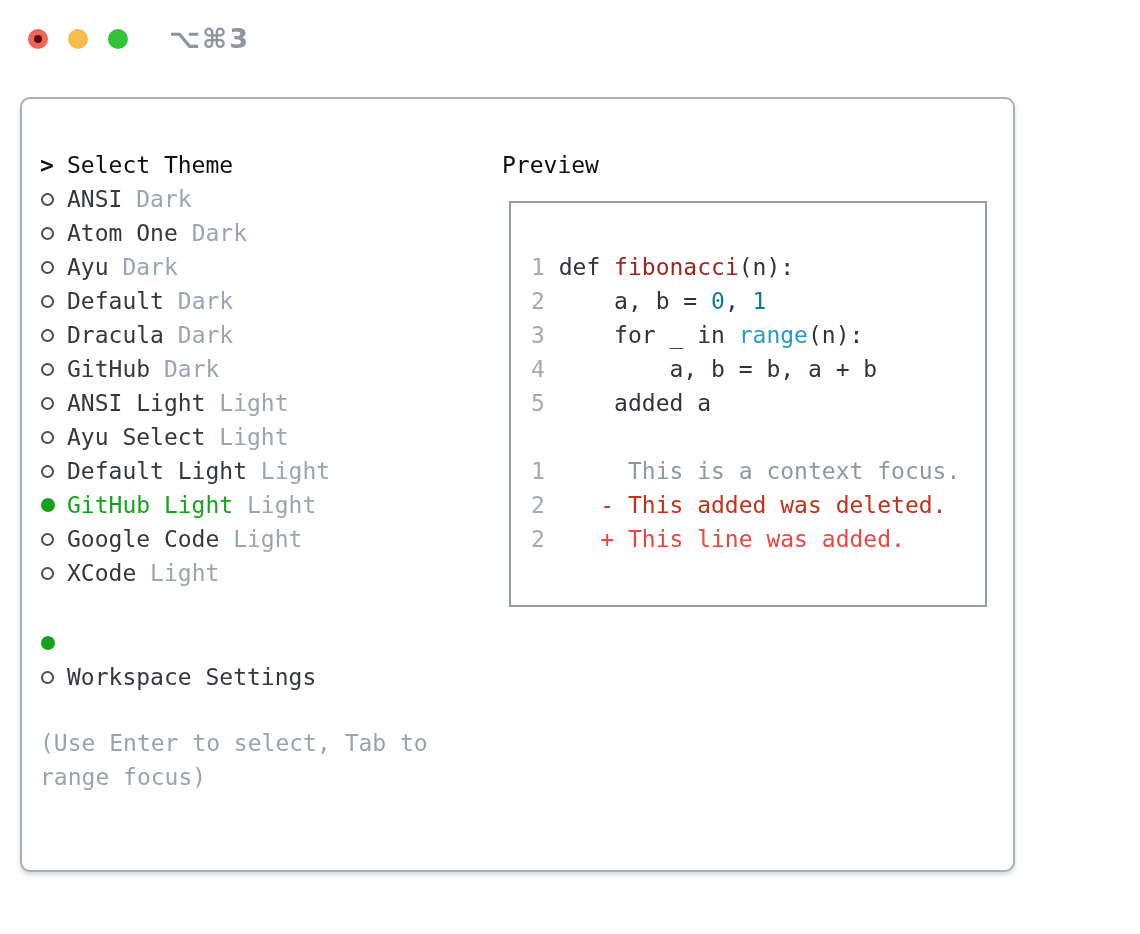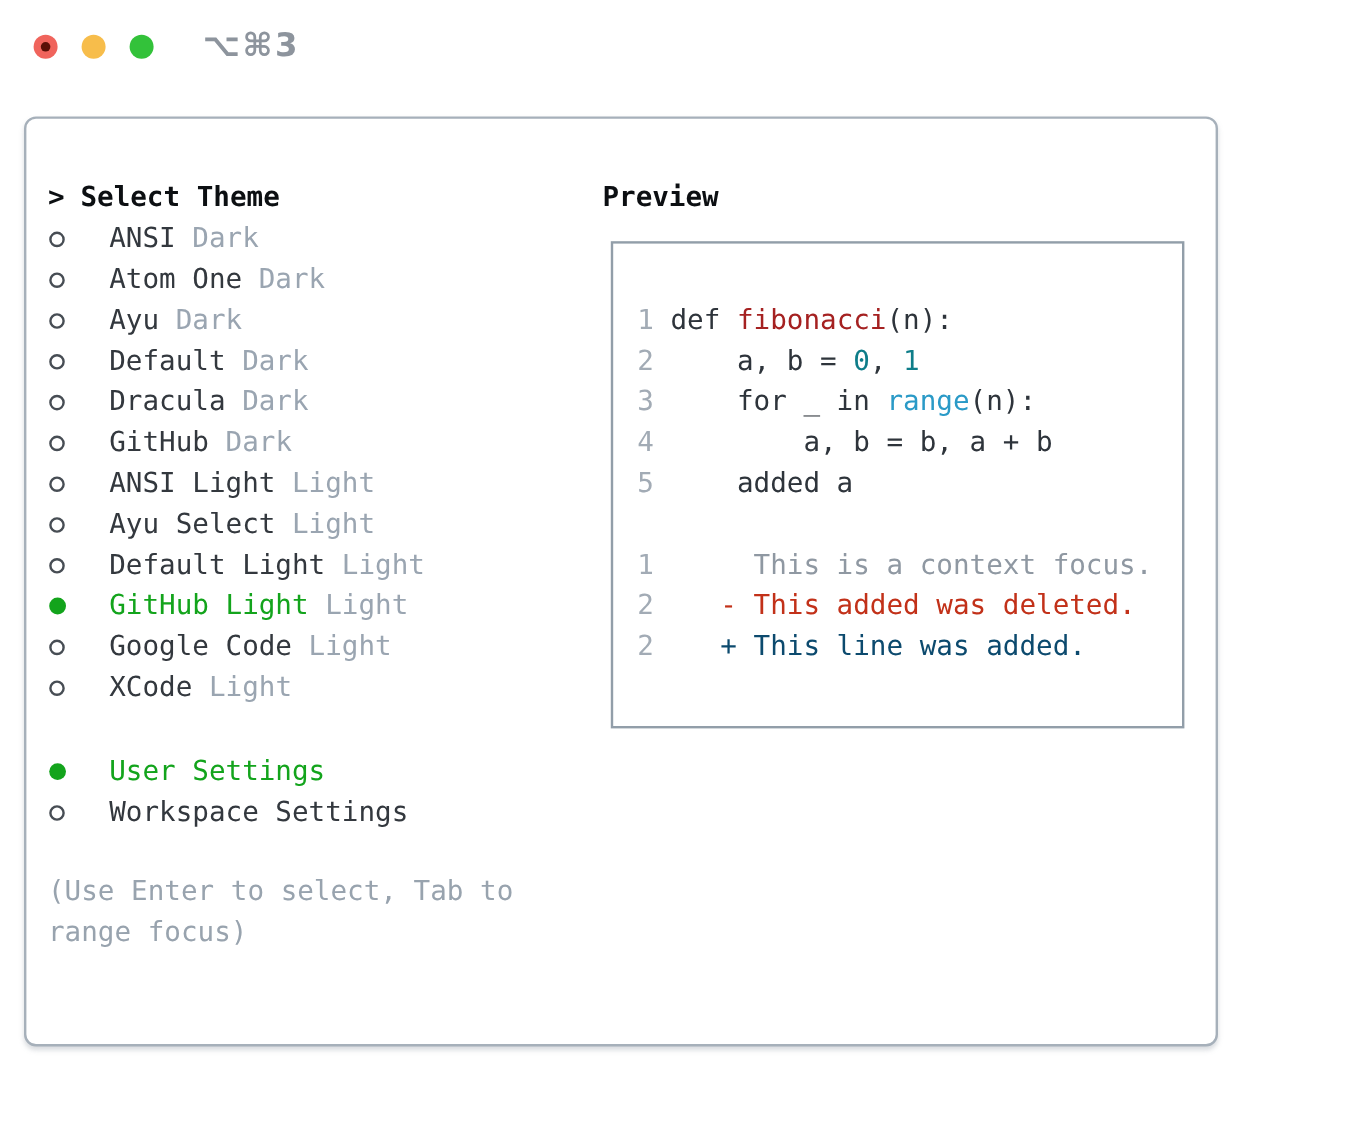--- a/index.html
+++ b/index.html
@@ -62,7 +62,7 @@
     border:2px solid #474d54;box-sizing:border-box;margin-left:1px;
   }
   .radio.sel{border:none;background:#13a41c;width:14px;height:14px;}
-  .hdr{font-weight:bold;color:#0c0f12;}
+  .hdr{font-weight:normal;color:#0c0f12;}
   .item-name{color:#33383e;margin-left:24px;}
   .item-name.sel{color:#13a41c;}
   .variant{color:#9aa5b1;}

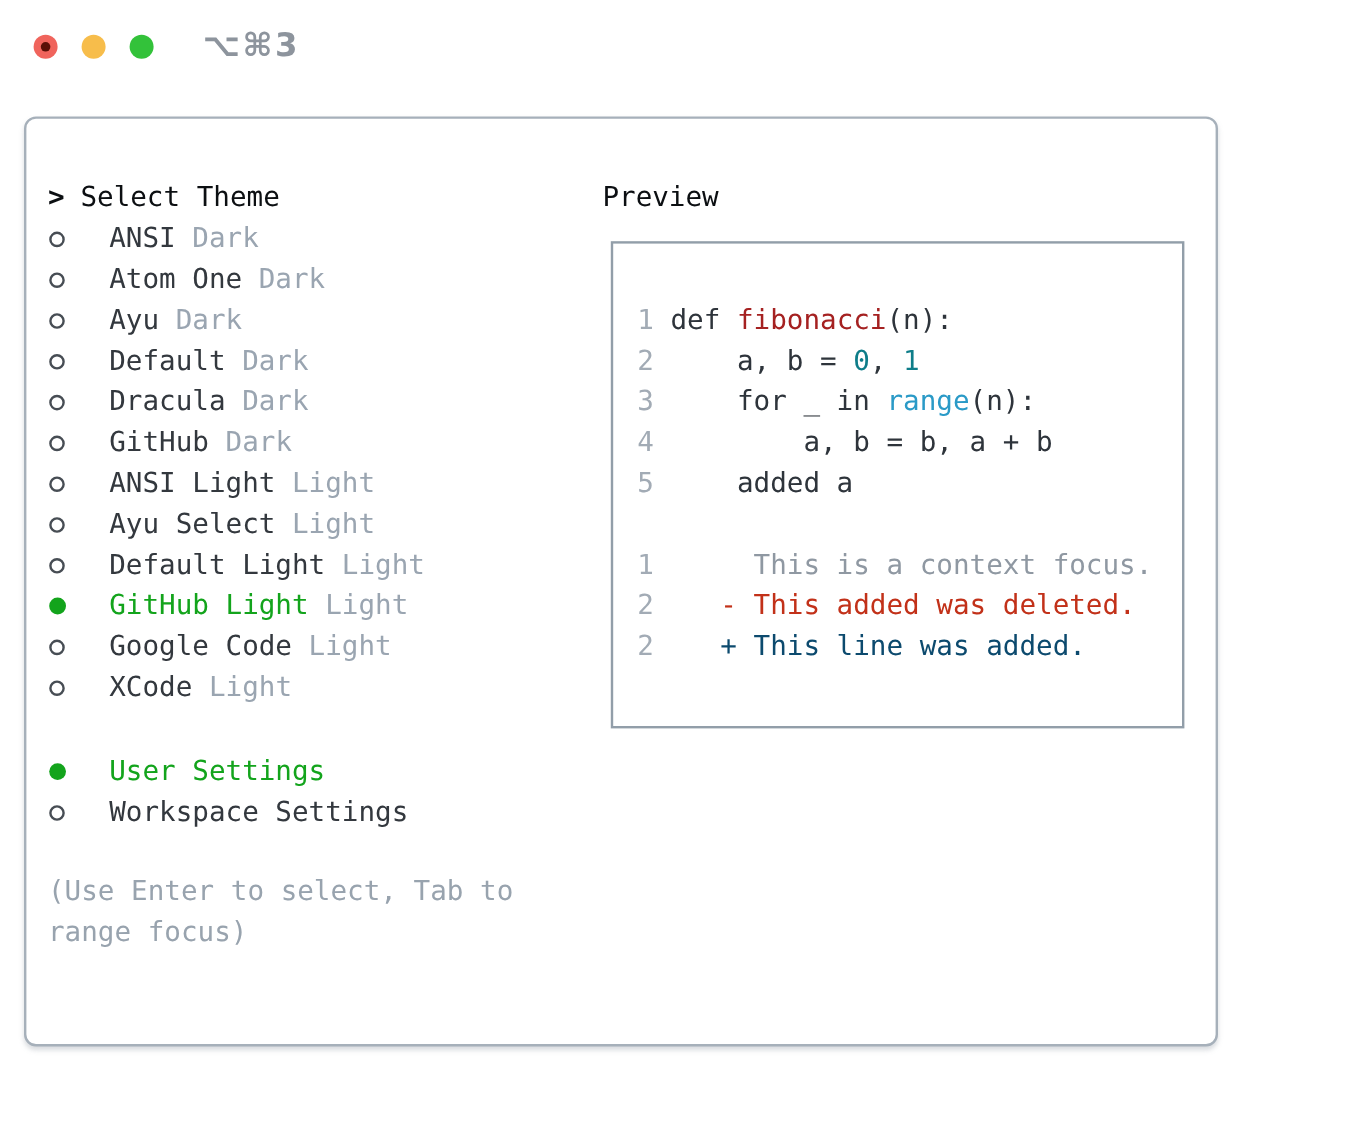--- a/index.html
+++ b/index.html
@@ -63,7 +63,7 @@
   }
   .radio.sel{border:none;background:#13a41c;width:14px;height:14px;}
   .hdr{font-weight:normal;color:#0c0f12;}
-  .item-name{color:#33383e;margin-left:24px;}
+  .item-name{color:#33383e;}
   .item-name.sel{color:#13a41c;}
   .variant{color:#9aa5b1;}
   .apply-block{margin-top:36px;}

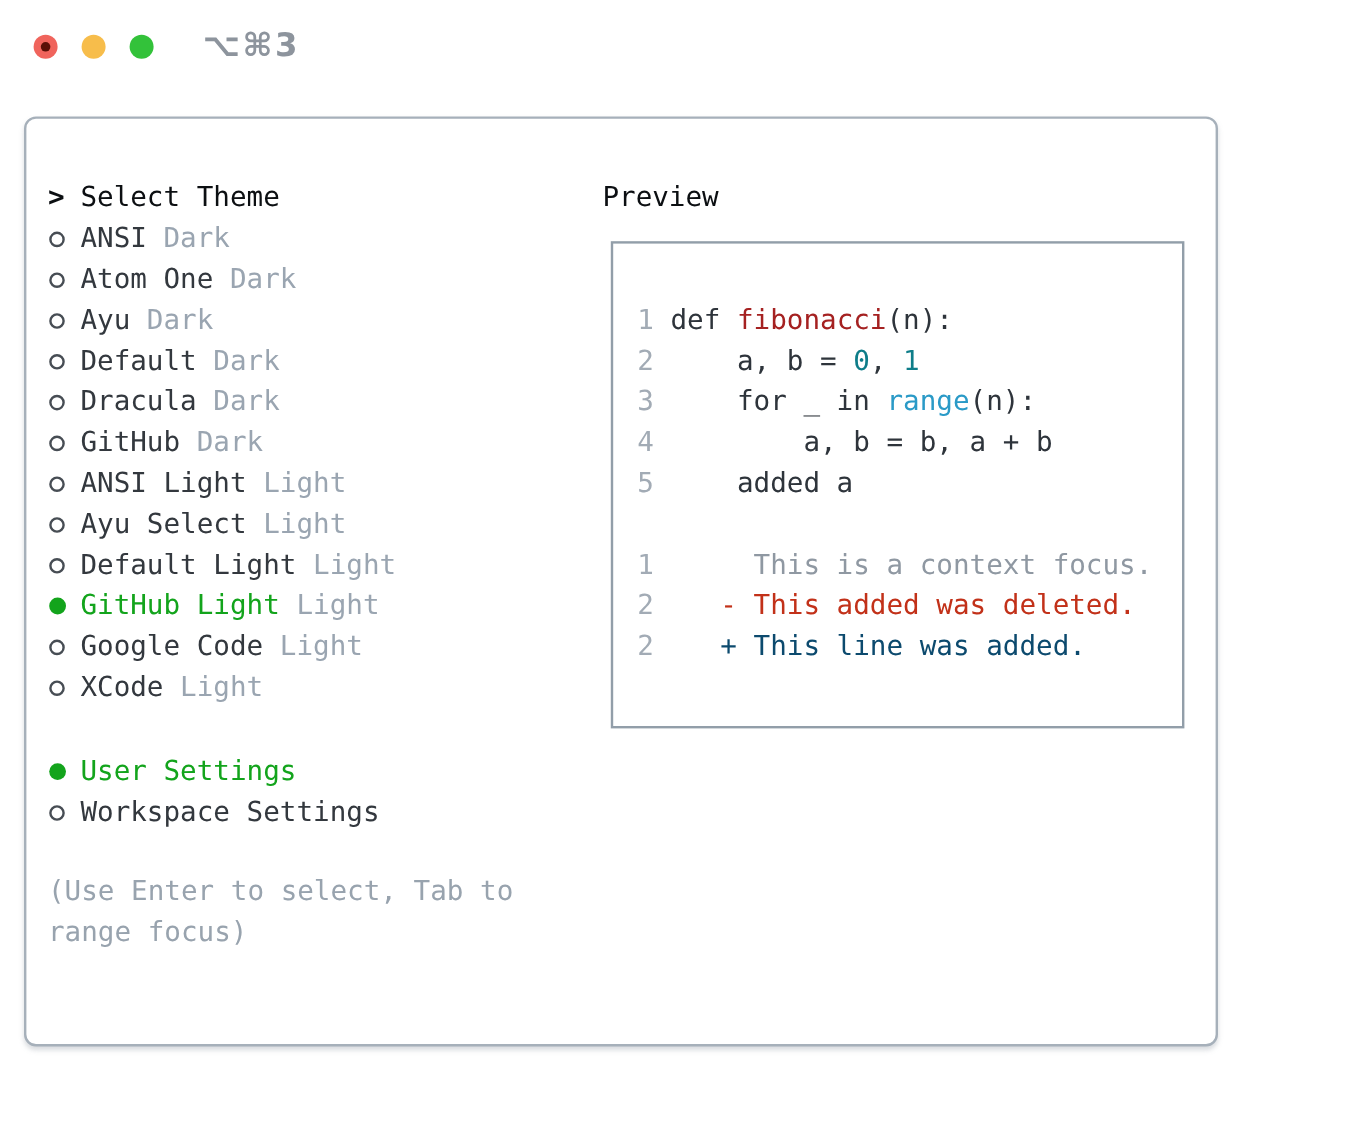--- a/index.html
+++ b/index.html
@@ -91,7 +91,7 @@
   .c-builtin{color:#2a9ac7;}
   .c-context{color:#8f98a2;}
   .c-deleted{color:#c23119;}
-  .c-added{color:#0c4a6e;}
+  .c-added{color:#ef4444;}
 </style>
 </head>
 <body>

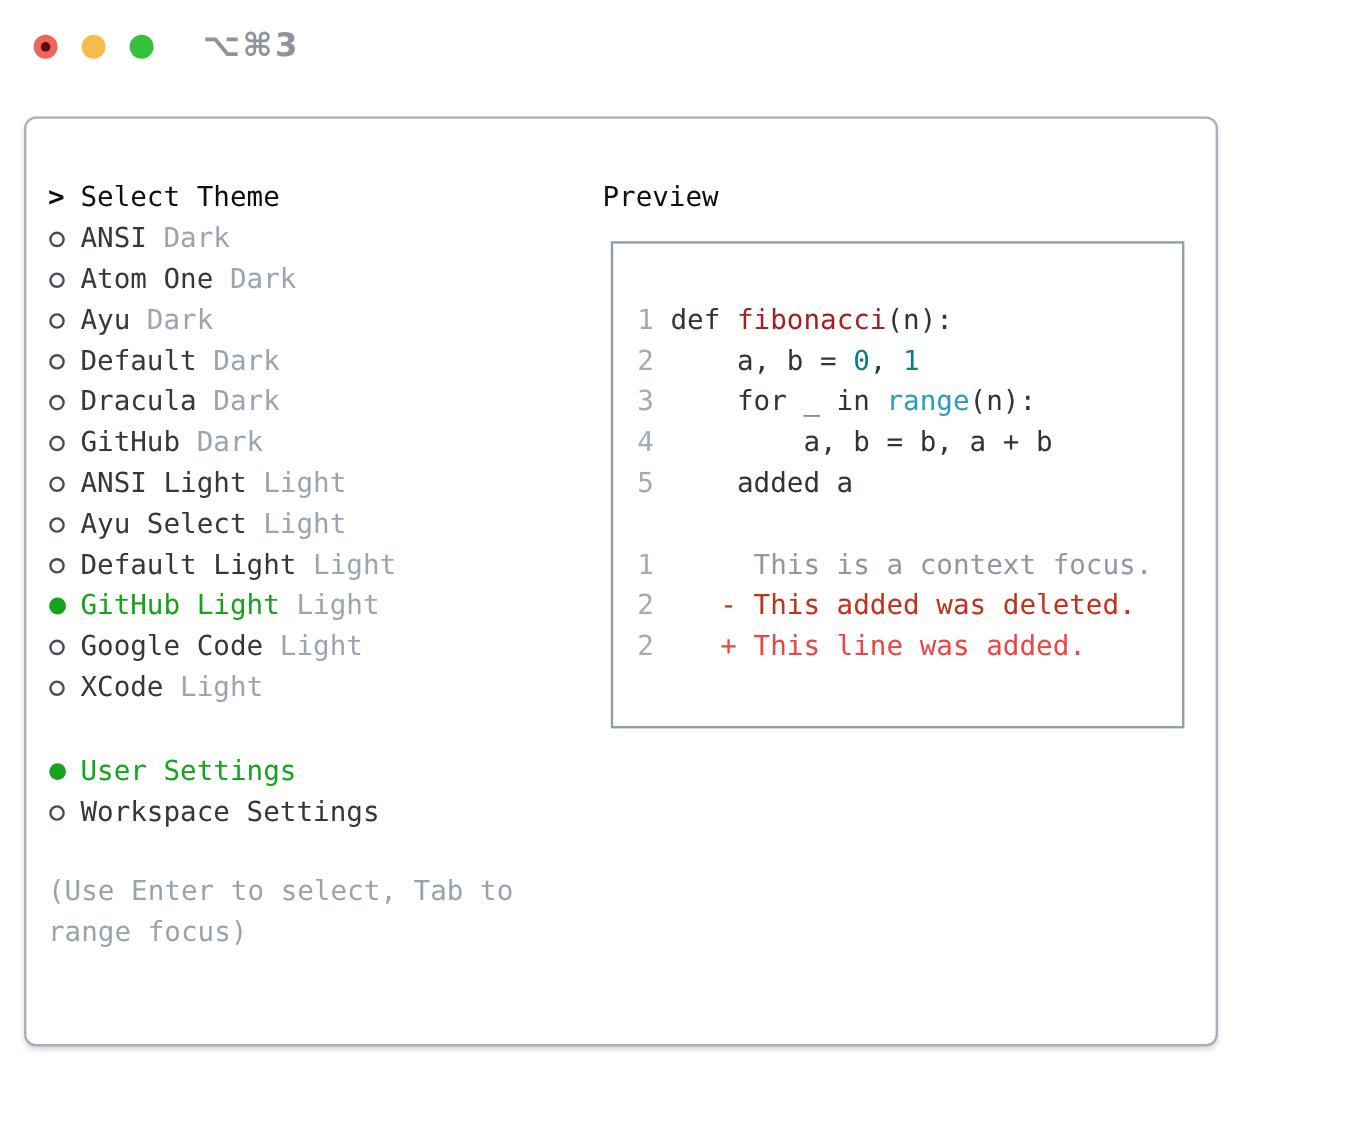--- a/index.html
+++ b/index.html
@@ -193,7 +193,6 @@
         <div id="apply-list">
   <div class="row">
     <span class="marker"><span class="radio sel"></span></span>
-    <span class="item-name sel">User Settings</span>
     <span class="variant"></span>
   </div>
 

